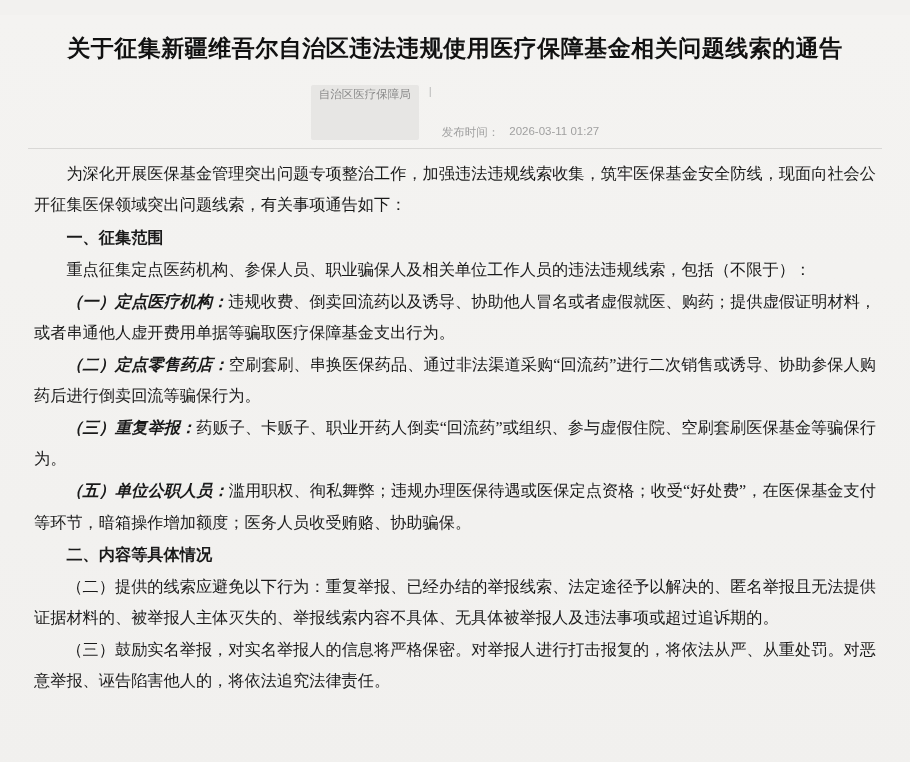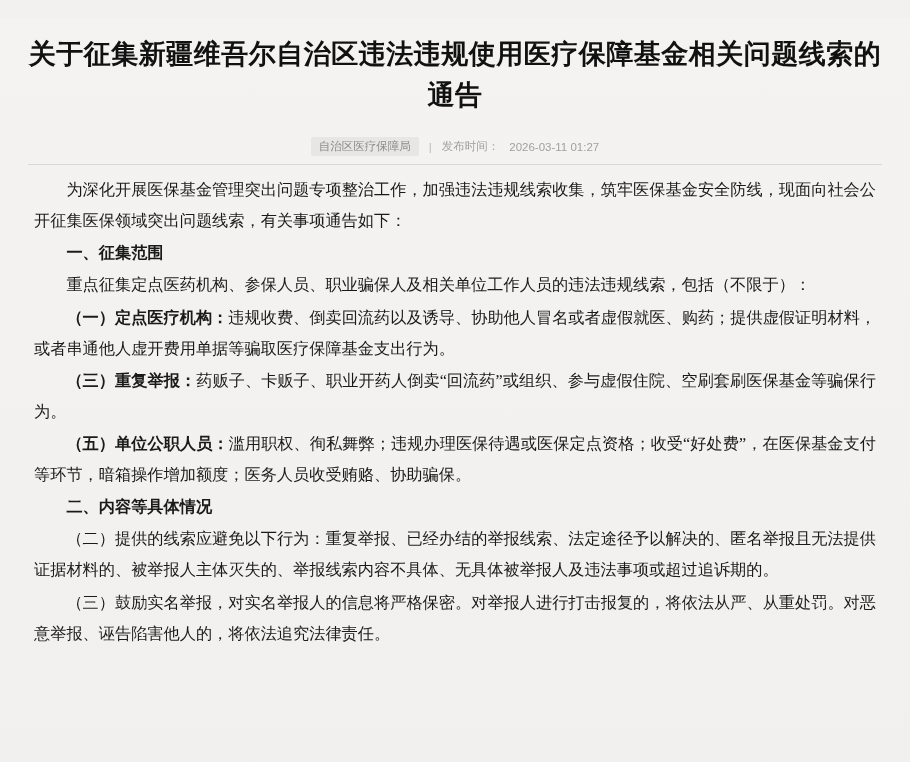--- a/index.html
+++ b/index.html
@@ -24,7 +24,7 @@
   }
   .doc-title {
     text-align: center;
-    font-size: 27px;
+    font-size: 23px;
     font-weight: bold;
     letter-spacing: 0.5px;
     line-height: 1.5;

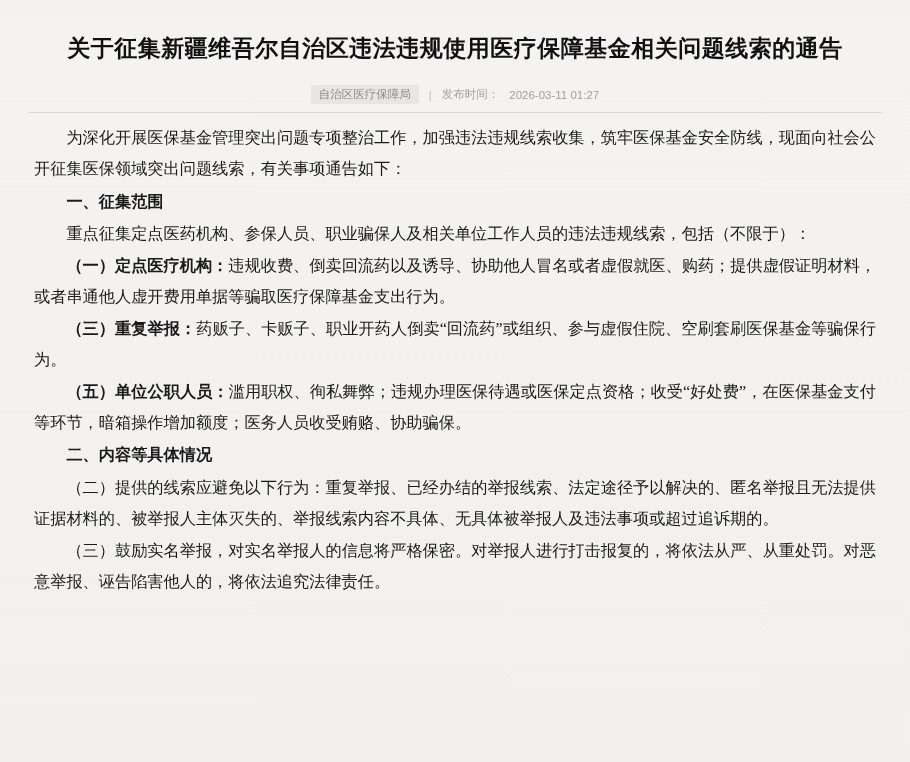--- a/index.html
+++ b/index.html
@@ -36,7 +36,6 @@
   .meta-bar {
     display: flex;
     justify-content: center;
-    align-items: center;
     gap: 10px;
     font-size: 11.5px;
     color: #8d8d8d;

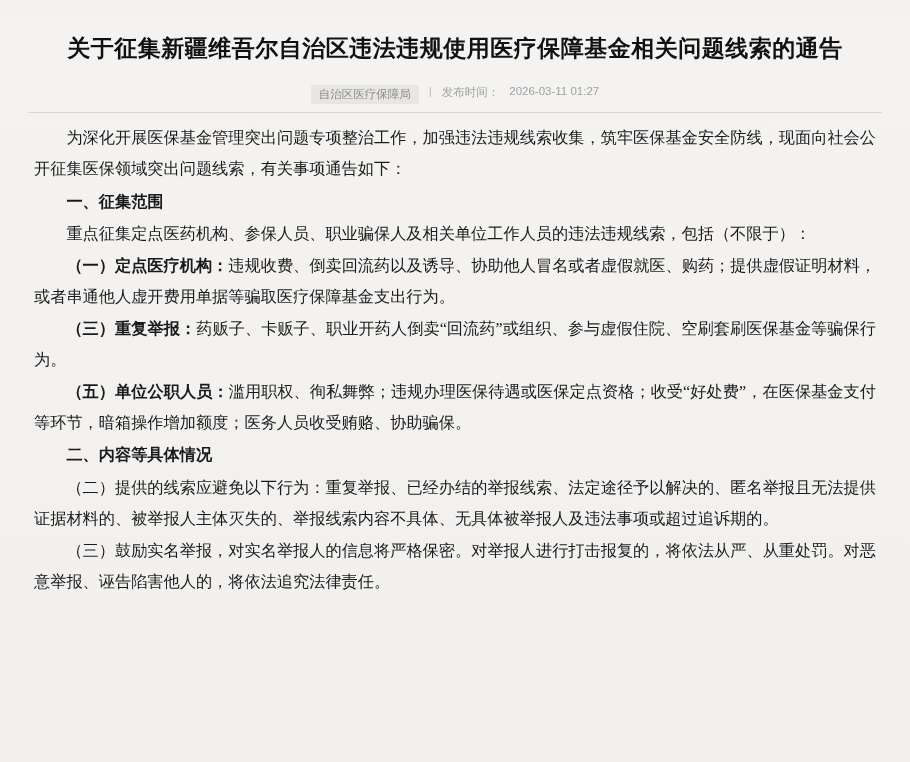--- a/index.html
+++ b/index.html
@@ -53,6 +53,7 @@
   }
   .meta-time {
     color: #a0a0a0;
+    margin-top: 40px;
   }
   .rule {
     height: 1px;

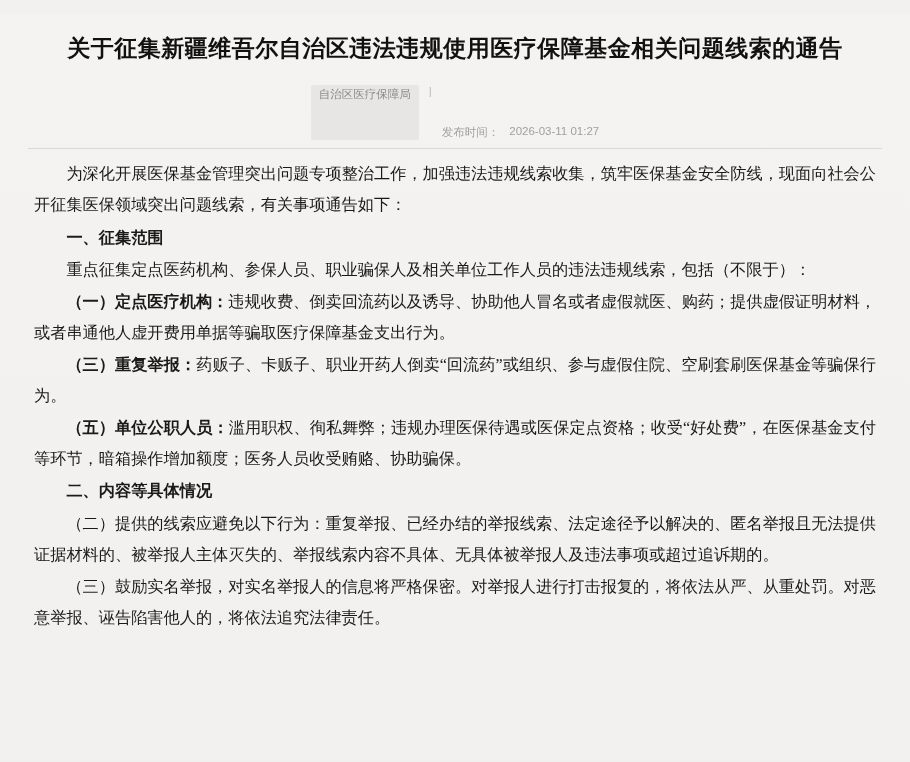--- a/index.html
+++ b/index.html
@@ -77,6 +77,7 @@
   }
   .lead-bold {
     font-weight: bold;
+    font-style: italic;
   }
 </style>
 </head>

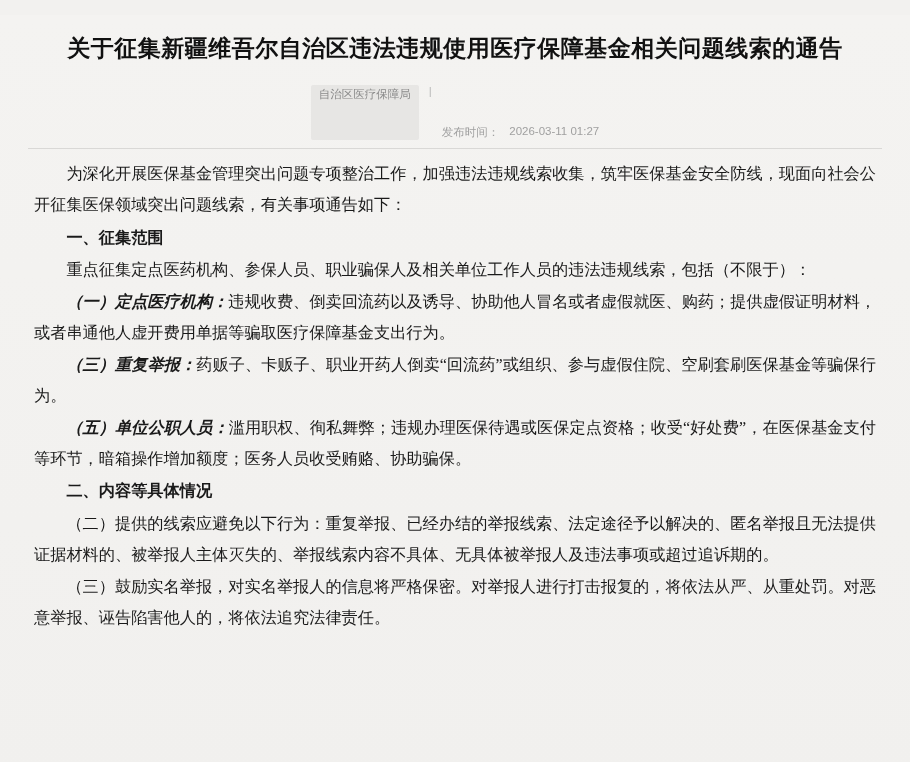--- a/index.html
+++ b/index.html
@@ -106,6 +106,7 @@
 
     <p class="para"><span class="lead-bold">（一）定点医疗机构：</span><span>违规收费、倒卖回流药以及诱导、协助他人冒名或者虚假就医、购药；提供虚假证明材料，或者串通他人虚开费用单据等骗取医疗保障基金支出行为。</span></p>
 
+    <p class="para"><span class="lead-bold">（二）定点零售药店：</span><span>空刷套刷、串换医保药品、通过非法渠道采购“回流药”进行二次销售或诱导、协助参保人购药后进行倒卖回流等骗保行为。</span></p>
 
     <p class="para"><span class="lead-bold">（三）重复举报：</span><span>药贩子、卡贩子、职业开药人倒卖“回流药”或组织、参与虚假住院、空刷套刷医保基金等骗保行为。</span></p>
 

